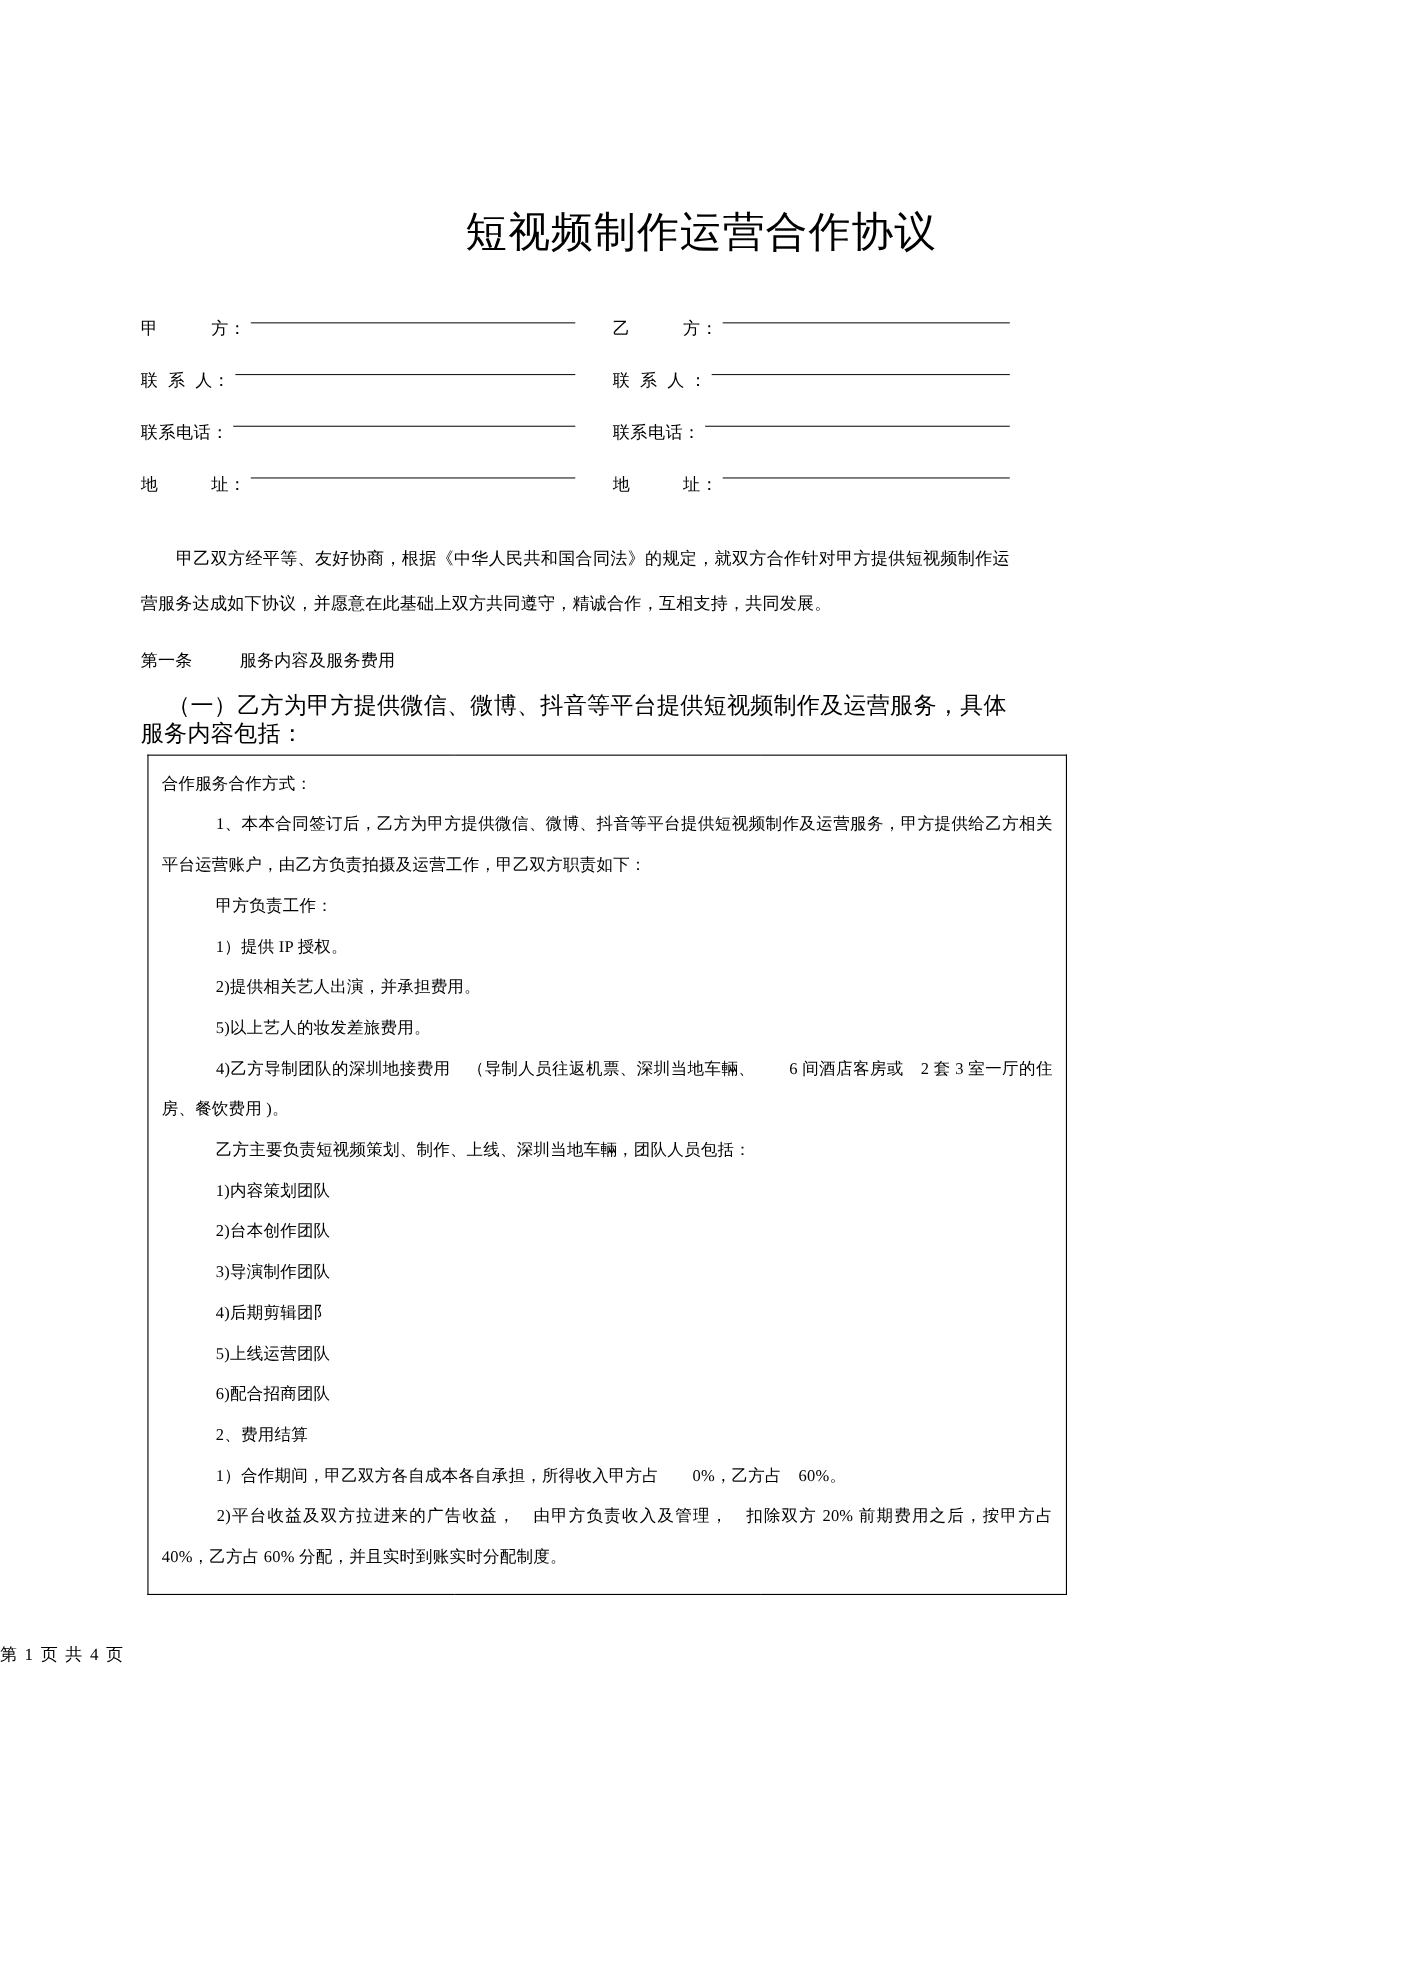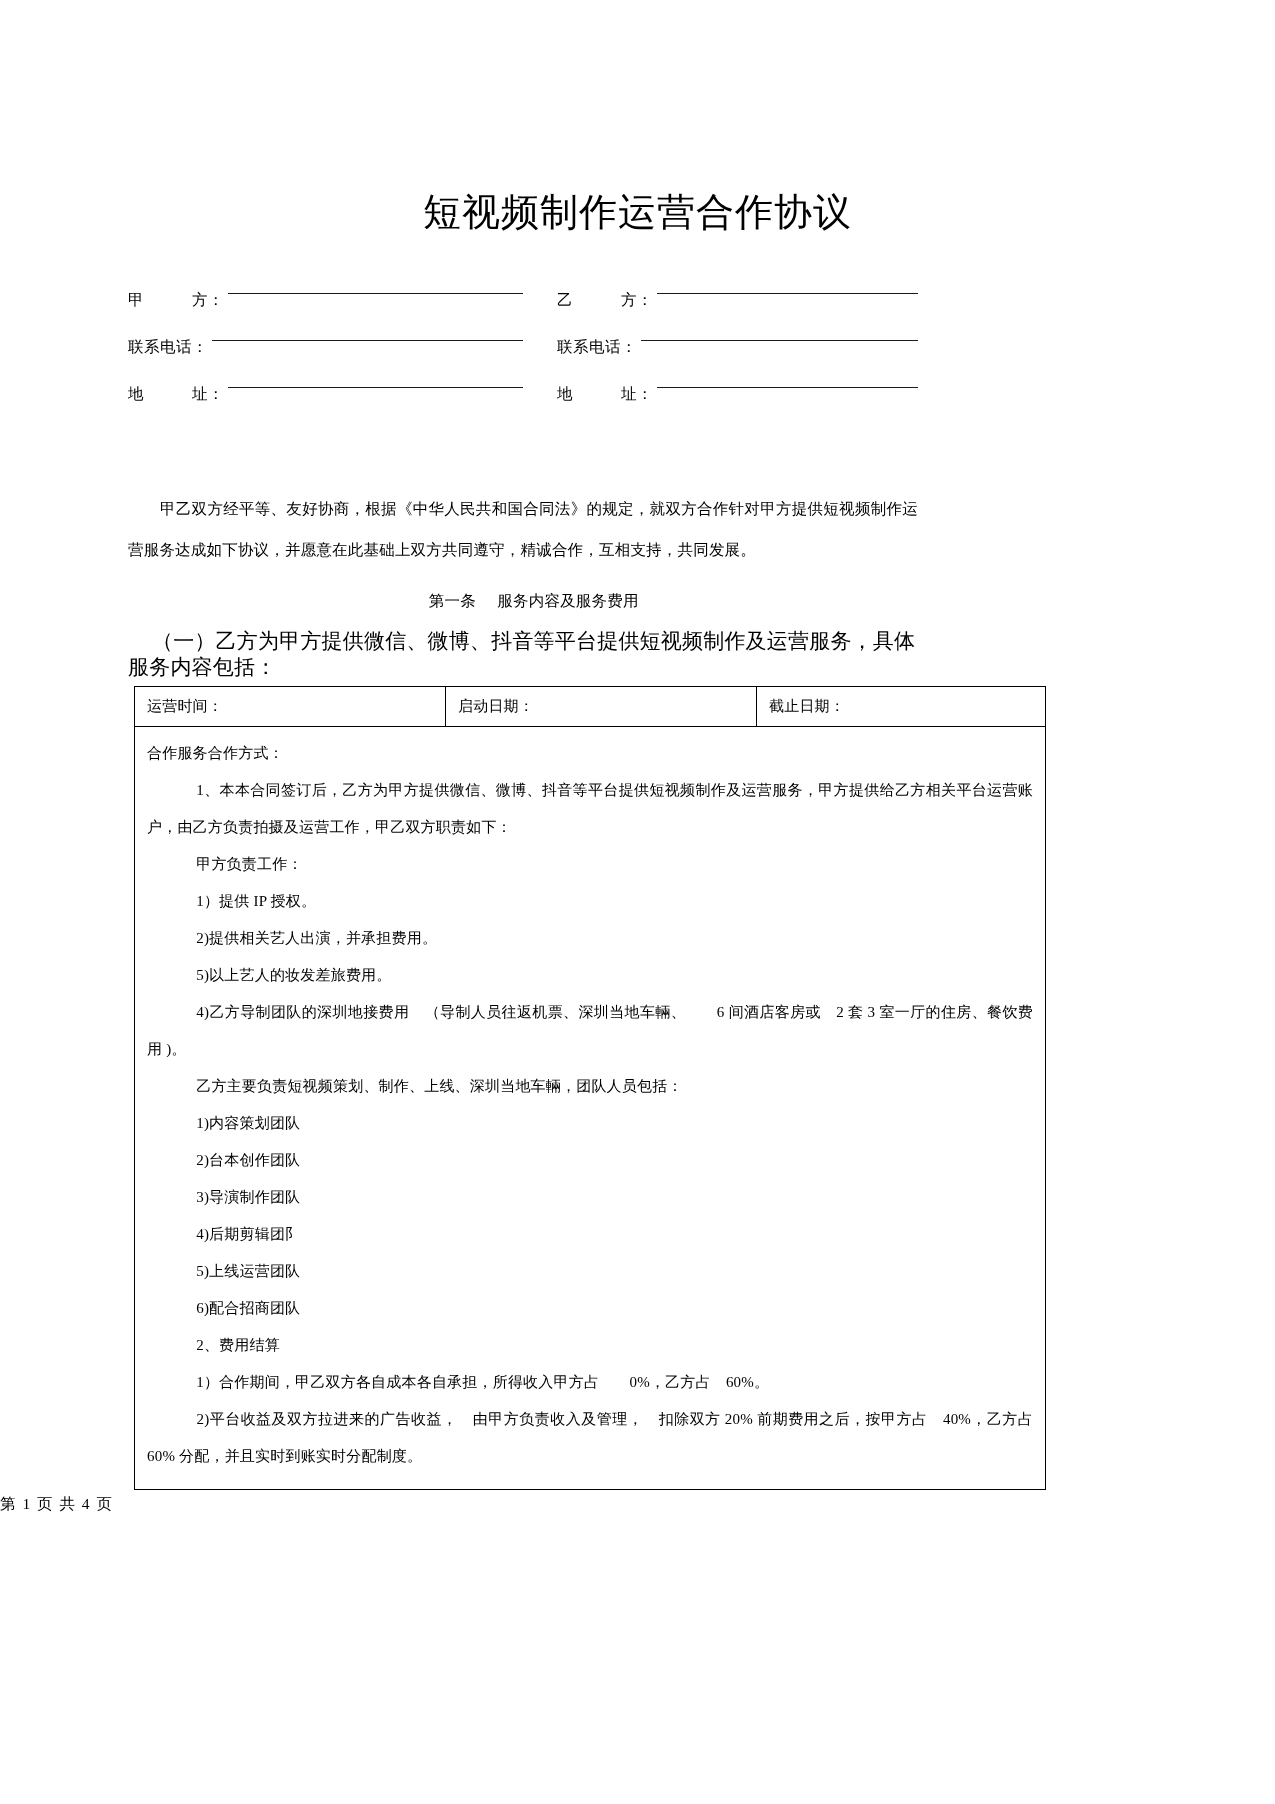--- a/index.html
+++ b/index.html
@@ -178,6 +178,16 @@
       </div>
     </div>
 
+    <div class="party-row">
+      <div class="party-col left">
+        <span class="party-label">联  系  人：</span>
+        <span class="party-line"></span>
+      </div>
+      <div class="party-col right">
+        <span class="party-label">联  系  人 ：</span>
+        <span class="party-line"></span>
+      </div>
+    </div>
 
     <div class="party-row">
       <div class="party-col left">

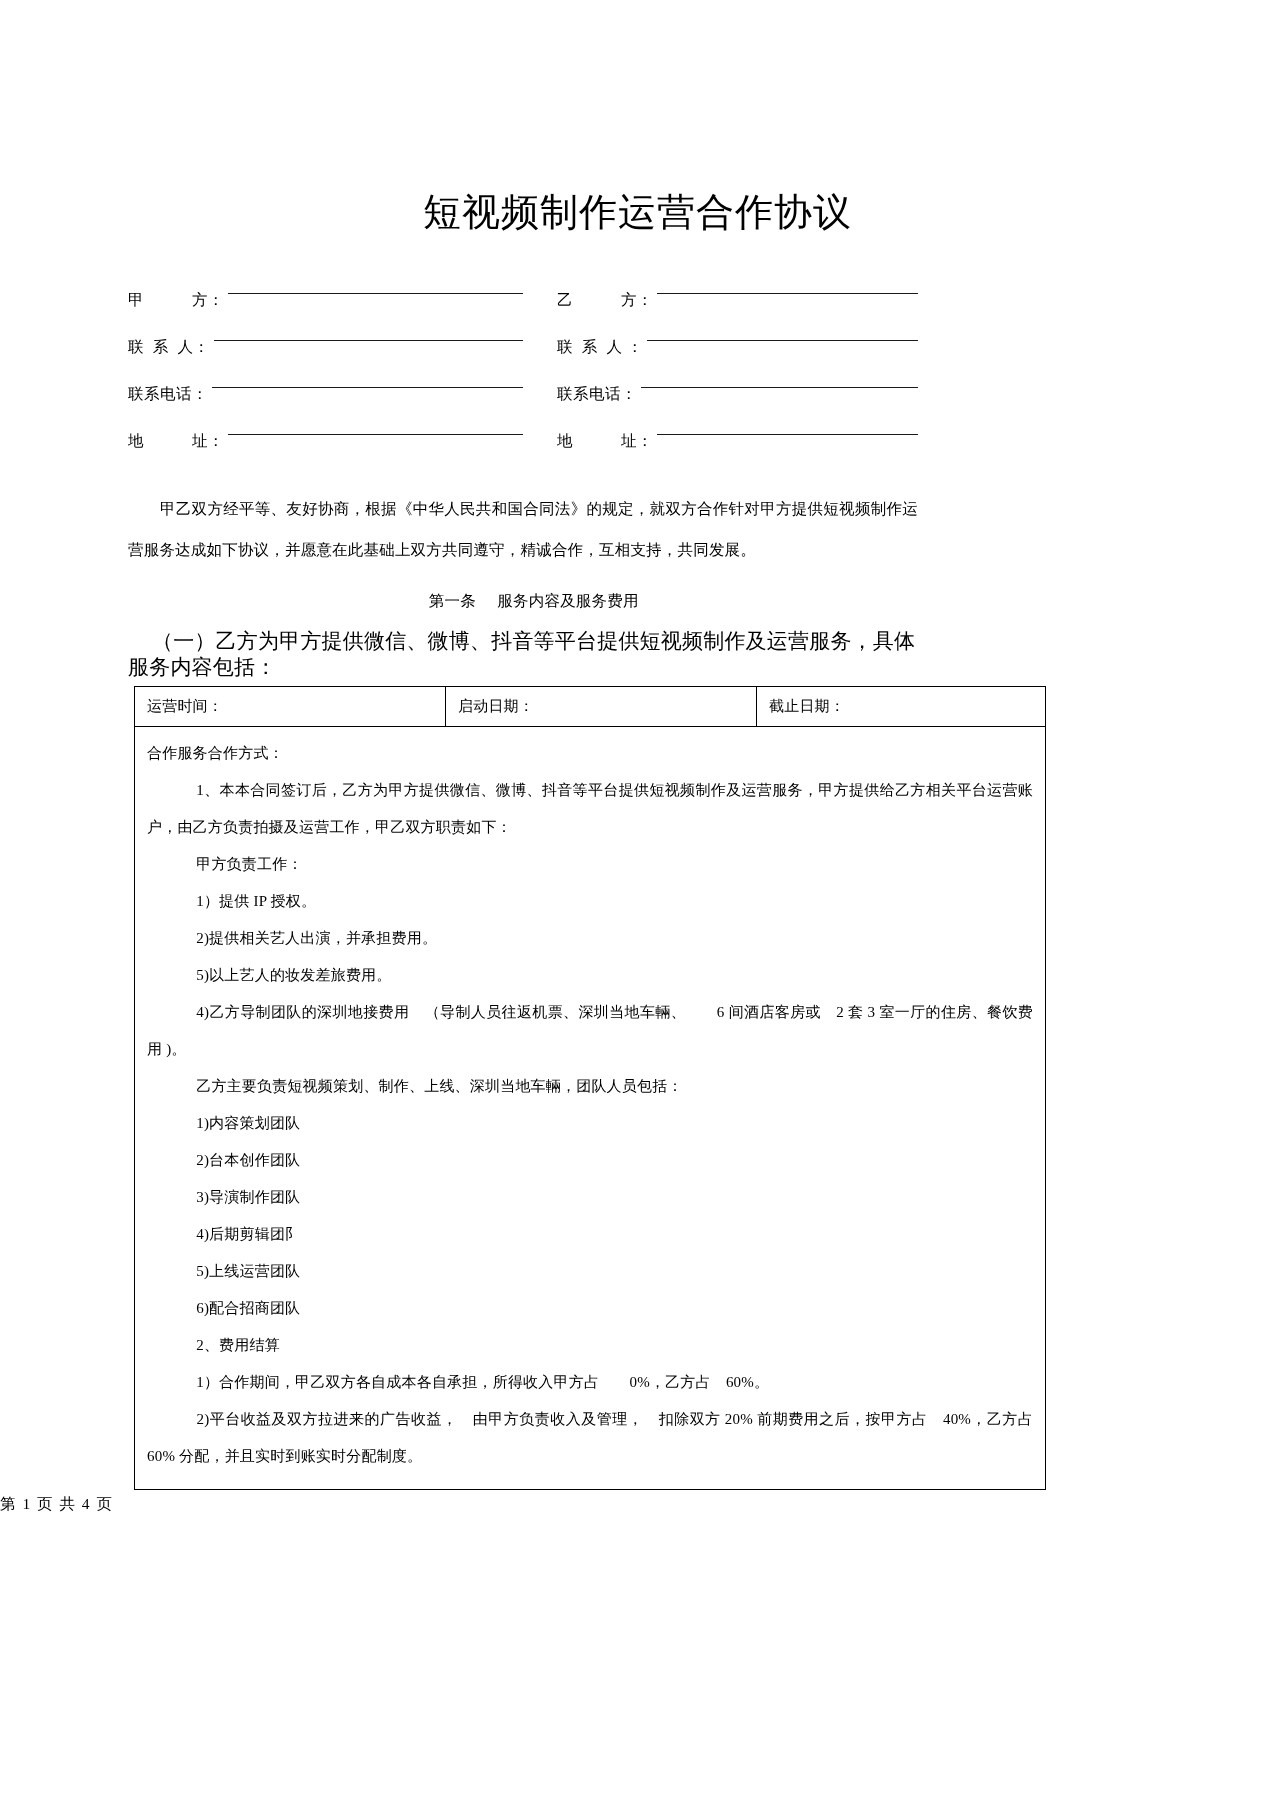--- a/index.html
+++ b/index.html
@@ -96,7 +96,6 @@
     font-size: 15.5px;
     line-height: 26px;
     letter-spacing: 0.2px;
-    text-align: center;
   }
   .clause-head .num { display: inline-block; width: 90px; }
 

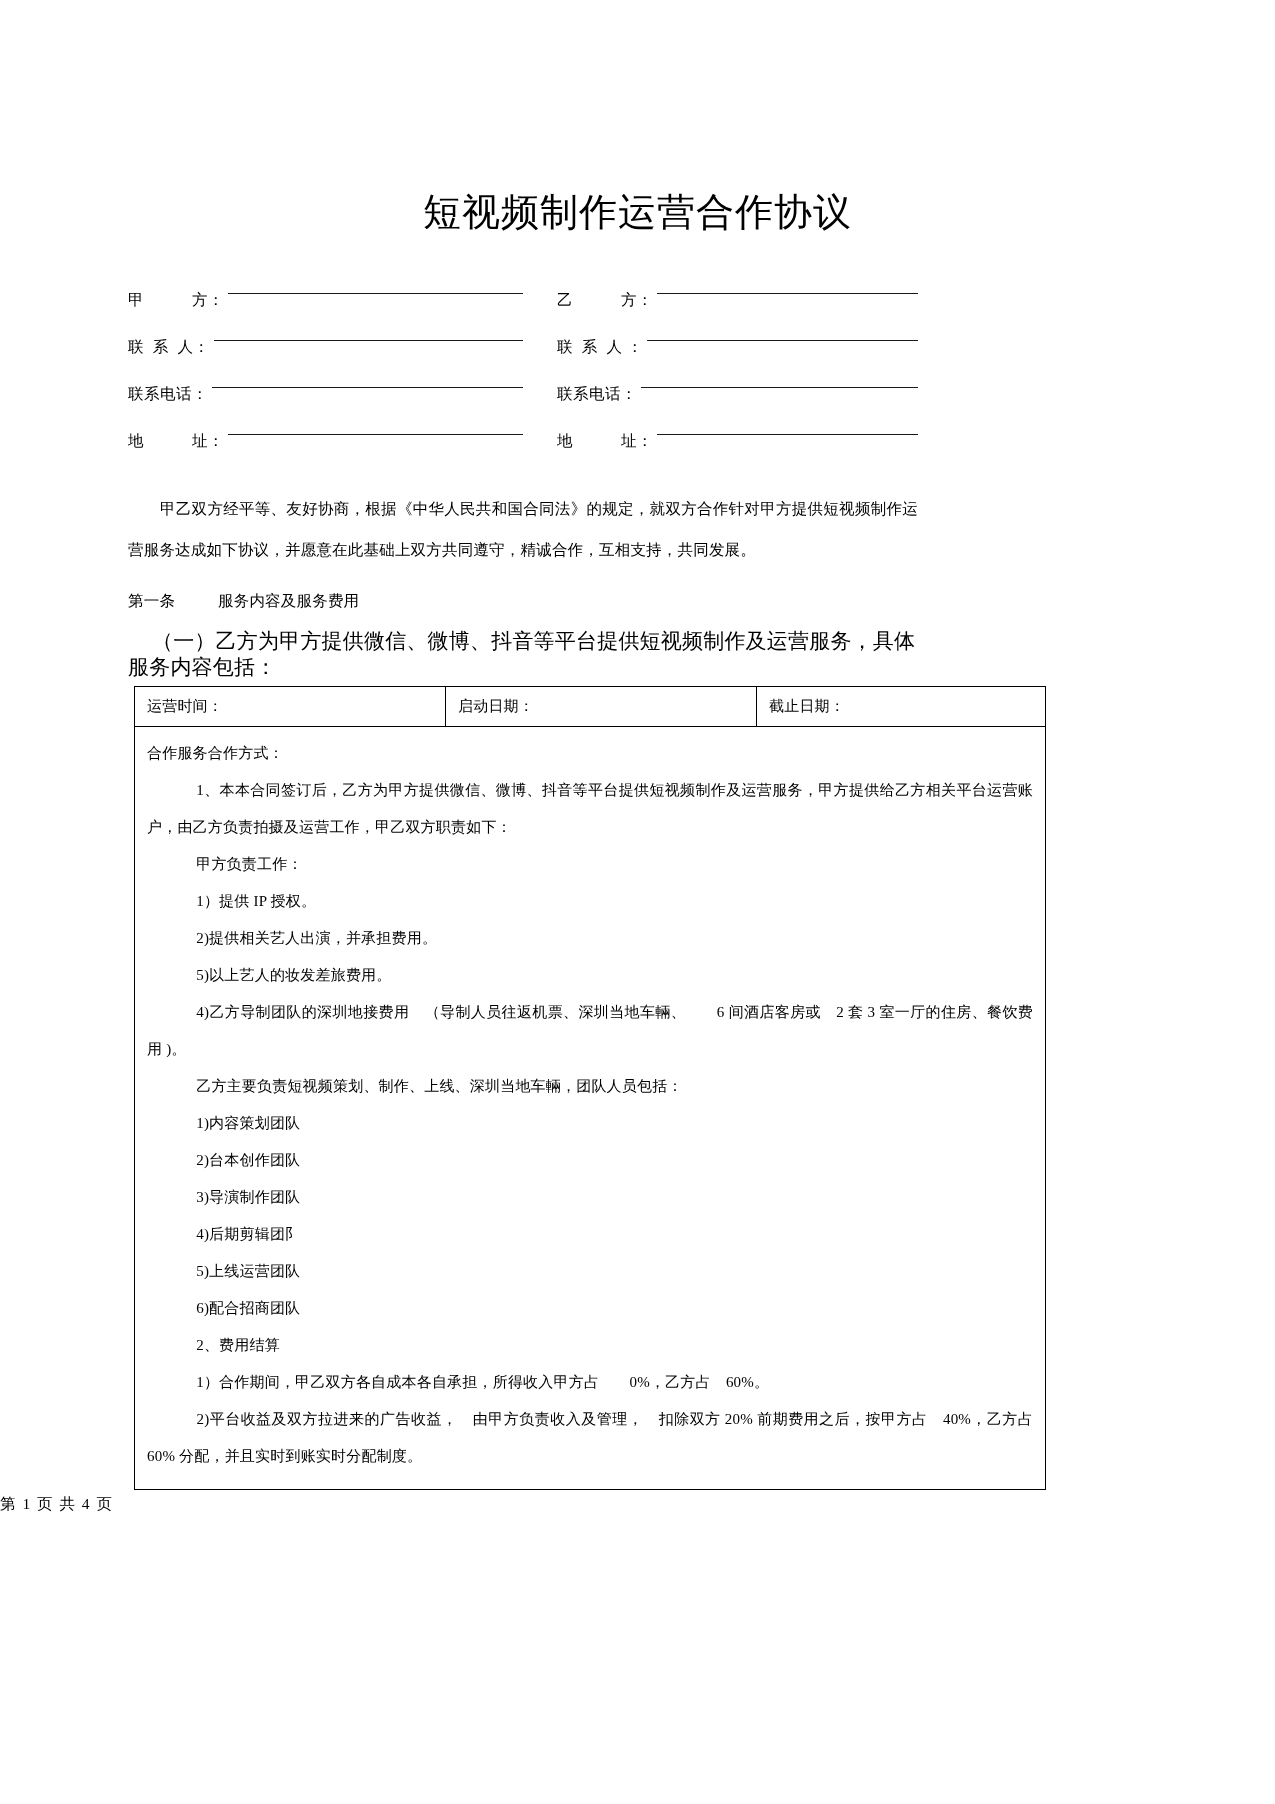--- a/index.html
+++ b/index.html
@@ -222,11 +222,6 @@
 
   <table class="tbl">
     <tbody>
-      <tr>
-        <td class="c1 hdr-cell">运营时间：</td>
-        <td class="c2 hdr-cell">启动日期：</td>
-        <td class="c3 hdr-cell">截止日期：</td>
-      </tr>
       <tr>
         <td class="body-cell" colspan="3">
           <div class="line ind1">合作服务合作方式：</div>

